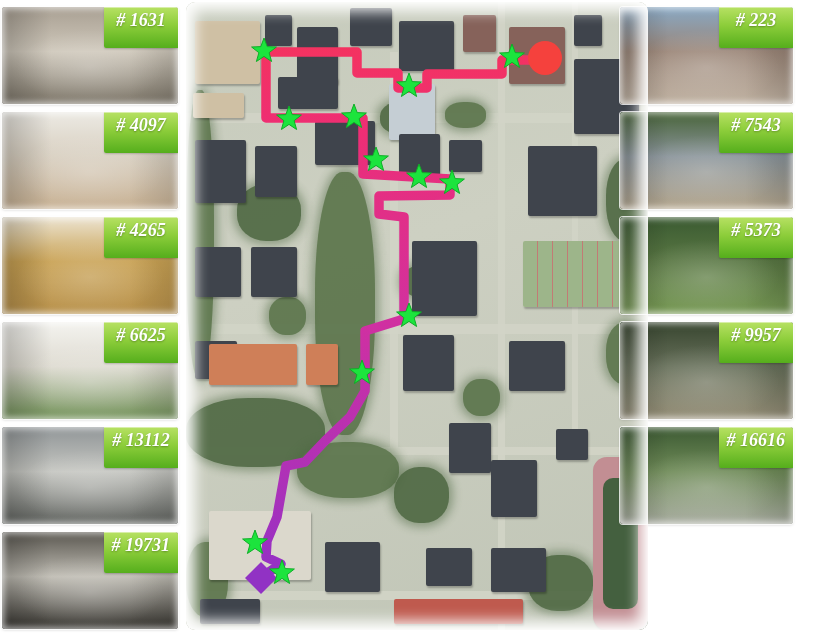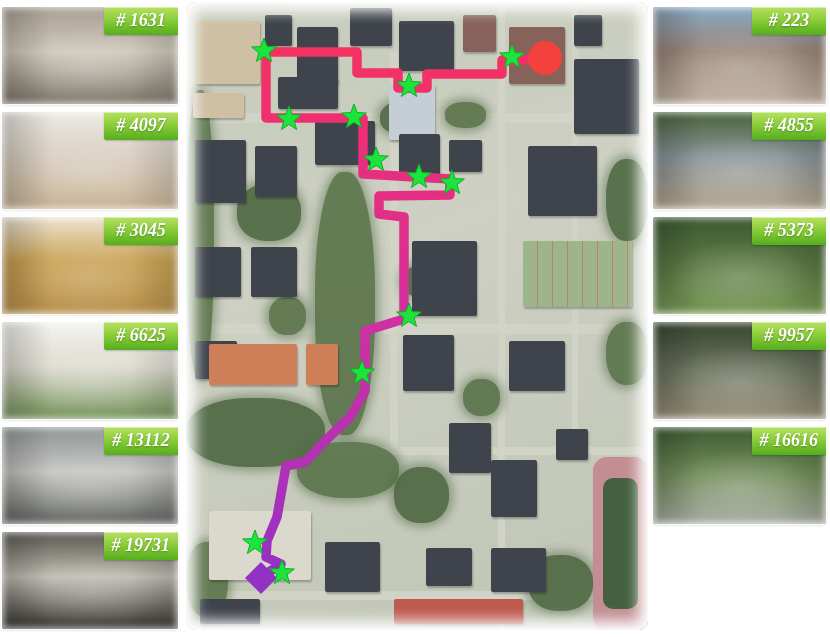--- a/index.html
+++ b/index.html
@@ -28,7 +28,7 @@
   }
   .badge{
     position:absolute;top:0;right:0;z-index:3;
-    min-width:58px;padding:1px 8px 3px;text-align:center;
+    min-width:58px;padding:1px 8px 16px;text-align:center;
     font-family:"Liberation Serif", serif;font-style:italic;font-weight:bold;
     font-size:18px;line-height:24px;color:#fff;
     text-shadow:0 1px 2px rgba(0,0,0,.3);

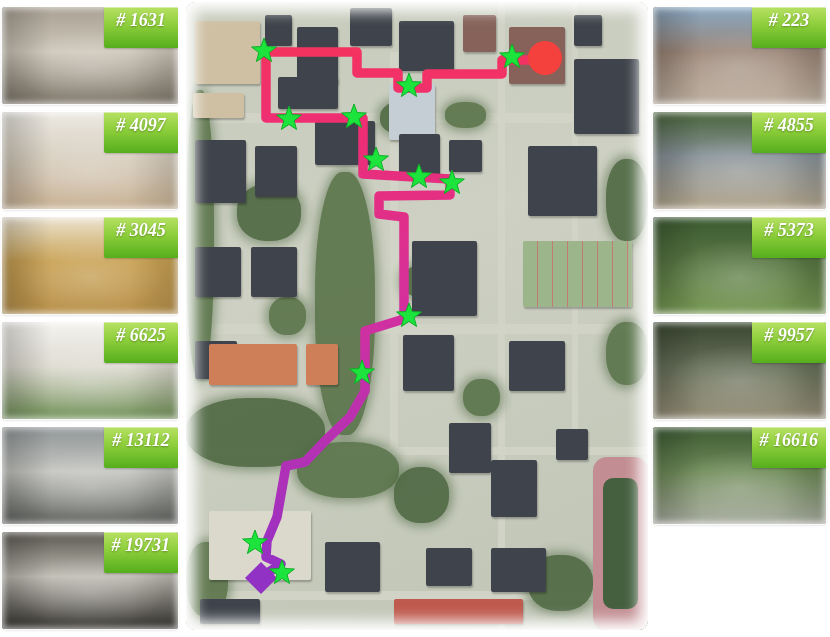--- a/index.html
+++ b/index.html
@@ -10,7 +10,7 @@
   }
   .col{position:absolute;top:7px;width:176px;}
   .col-left{left:2px;}
-  .col-right{left:653px;width:173px;}
+  .col-right{left:620px;width:173px;}
   .frame{
     position:relative;height:97px;margin-bottom:8px;
     border-radius:3px;overflow:hidden;

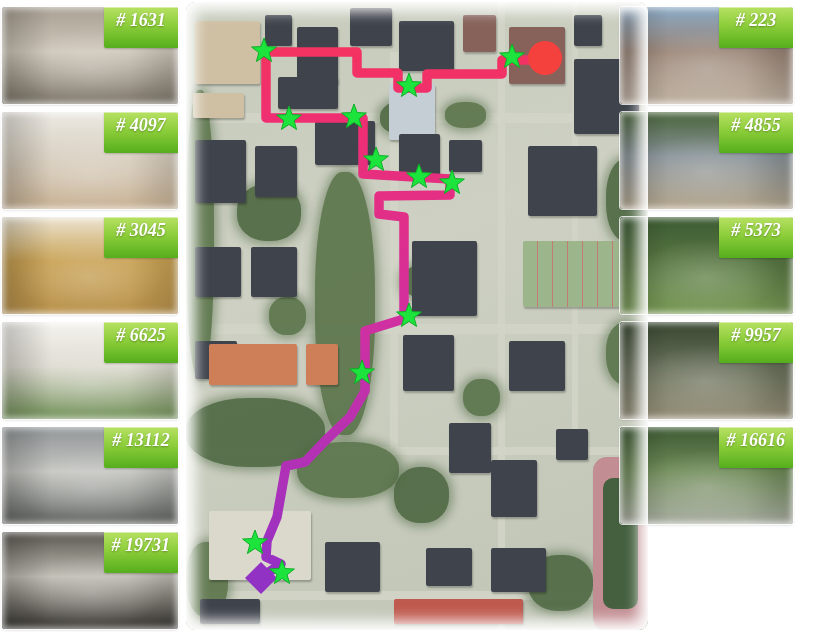--- a/index.html
+++ b/index.html
@@ -168,7 +168,7 @@
       <span class="badge" style="background: linear-gradient(rgb(183, 225, 99) 0%, rgb(140, 205, 58) 45%, rgb(85, 174, 28) 100%); color: rgb(255, 255, 255);"># 223</span>
     </div>
     <div class="frame" title="plaza with yellow grid and shared bikes" style="background: linear-gradient(rgb(72, 100, 57) 0%, rgb(138, 148, 154) 46%, rgb(179, 165, 140) 100%);">
-      <span class="badge" style="background: linear-gradient(rgb(183, 225, 99) 0%, rgb(140, 205, 58) 45%, rgb(85, 174, 28) 100%); color: rgb(255, 255, 255);"># 4855</span>
+      <span class="badge" style="background: linear-gradient(rgb(183, 225, 99) 0%, rgb(140, 205, 58) 45%, rgb(85, 174, 28) 100%); color: rgb(255, 255, 255);"># 7543</span>
     </div>
     <div class="frame" title="park lawn with bronze statue under trees" style="background: linear-gradient(rgb(58, 90, 49) 0%, rgb(89, 119, 67) 46%, rgb(120, 154, 85) 100%);">
       <span class="badge" style="background: linear-gradient(rgb(183, 225, 99) 0%, rgb(140, 205, 58) 45%, rgb(85, 174, 28) 100%); color: rgb(255, 255, 255);"># 5373</span>

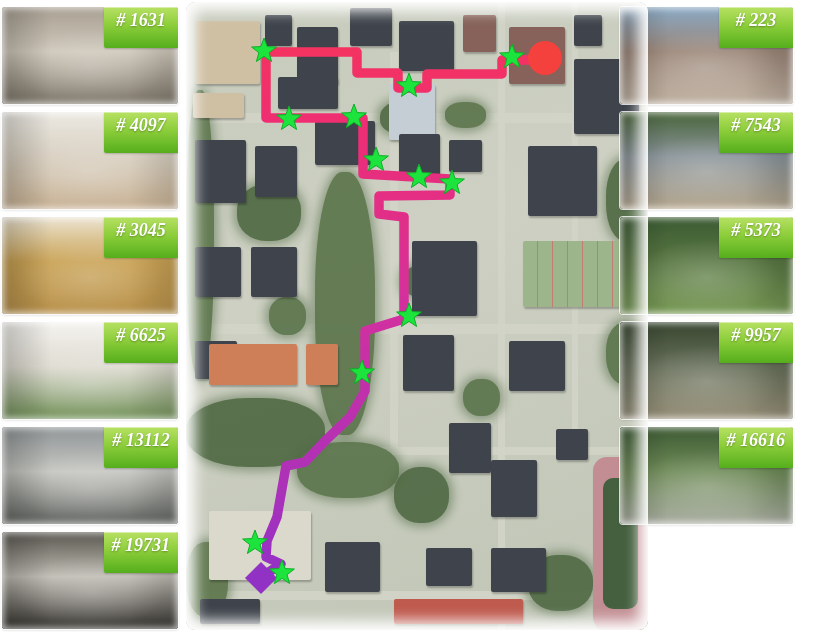--- a/index.html
+++ b/index.html
@@ -61,7 +61,7 @@
       <span class="badge" style="background: linear-gradient(rgb(183, 225, 99) 0%, rgb(140, 205, 58) 45%, rgb(85, 174, 28) 100%); color: rgb(255, 255, 255); margin-left: 8px;"># 4097</span>
     </div>
     <div class="frame" title="wood-panel staircase with white railing" style="background: linear-gradient(rgb(236, 228, 210) 0%, rgb(201, 162, 84) 46%, rgb(184, 145, 75) 100%);">
-      <span class="badge" style="background: linear-gradient(rgb(183, 225, 99) 0%, rgb(140, 205, 58) 45%, rgb(85, 174, 28) 100%); color: rgb(255, 255, 255);"># 3045</span>
+      <span class="badge" style="background: linear-gradient(rgb(183, 225, 99) 0%, rgb(140, 205, 58) 45%, rgb(85, 174, 28) 100%); color: rgb(255, 255, 255);"># 4265</span>
     </div>
     <div class="frame" title="bright lobby with ivy planter hedge" style="background: linear-gradient(rgb(244, 243, 239) 0%, rgb(222, 219, 209) 46%, rgb(111, 143, 85) 100%);">
       <span class="badge" style="background: linear-gradient(rgb(183, 225, 99) 0%, rgb(140, 205, 58) 45%, rgb(85, 174, 28) 100%); color: rgb(255, 255, 255);"># 6625</span>

